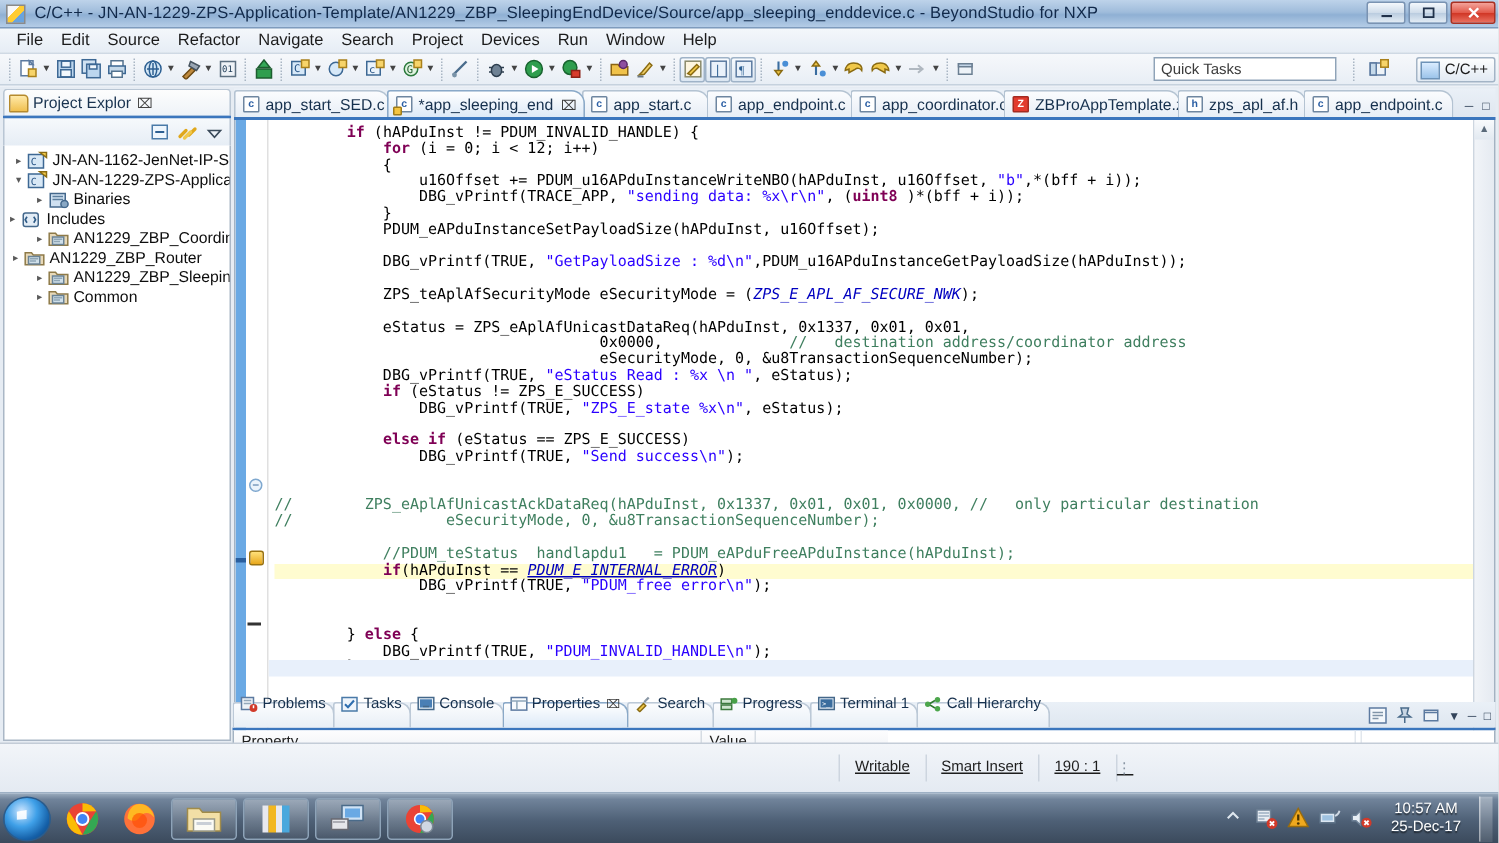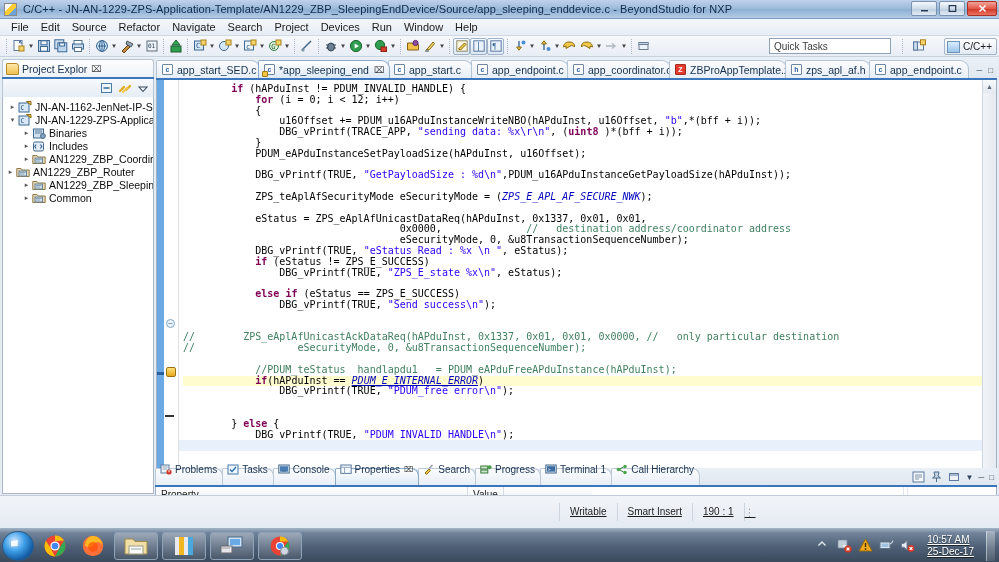--- a/index.html
+++ b/index.html
@@ -800,7 +800,7 @@
               </svg></span>
             <span>Binaries</span>
           </div>
-          <div class="tree-row" style="padding-left: 18px;">
+          <div class="tree-row" style="">
             <span class="tree-arrow">▸</span>
             <span class="tree-ico"><svg width="14" height="12" viewBox="0 0 14 12">
                 <rect x="1.5" y="2" width="10" height="9" rx="1.5" fill="#e2ecf6" stroke="#44688c"></rect>

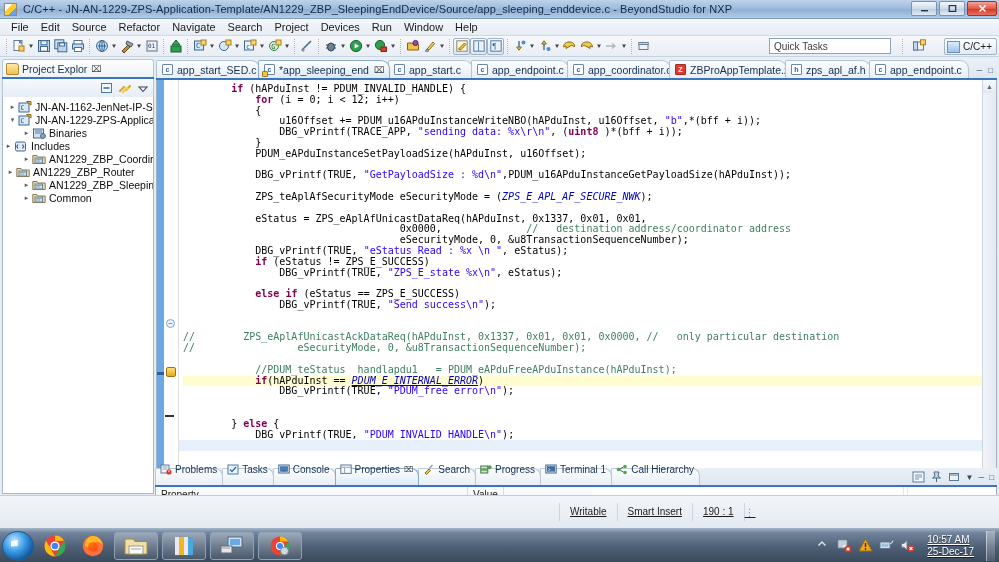--- a/index.html
+++ b/index.html
@@ -476,10 +476,9 @@
   }
   .tray-ico { width: 15px; height: 15px; position: relative; display: block; }
   .clock {
-    color: #fff; font-size: 10px; text-align: left; line-height: 12px;
+    color: #fff; font-size: 10px; text-align: center; line-height: 12px;
     padding: 0 6px;
     text-shadow: 0 1px 1px rgba(0,0,0,.6);
-    text-decoration: underline;
   }
   .show-desktop {
     width: 9px; height: 30px;

